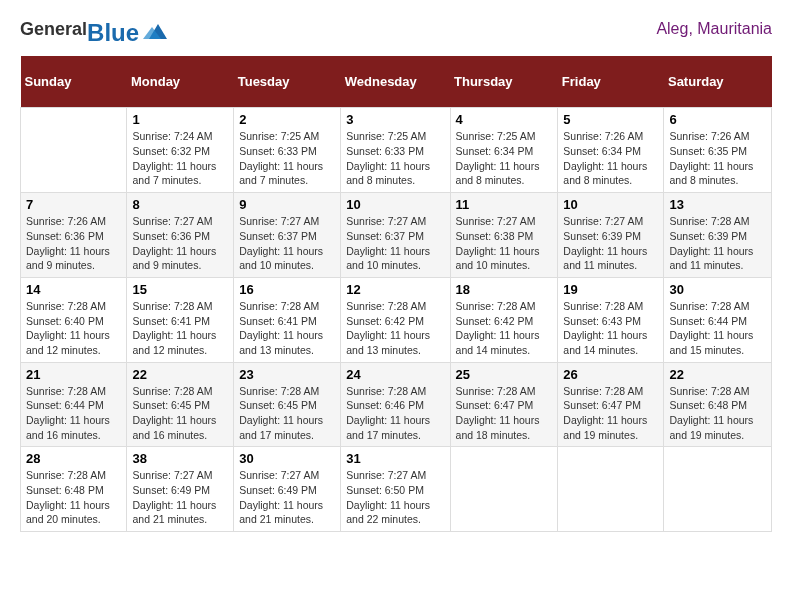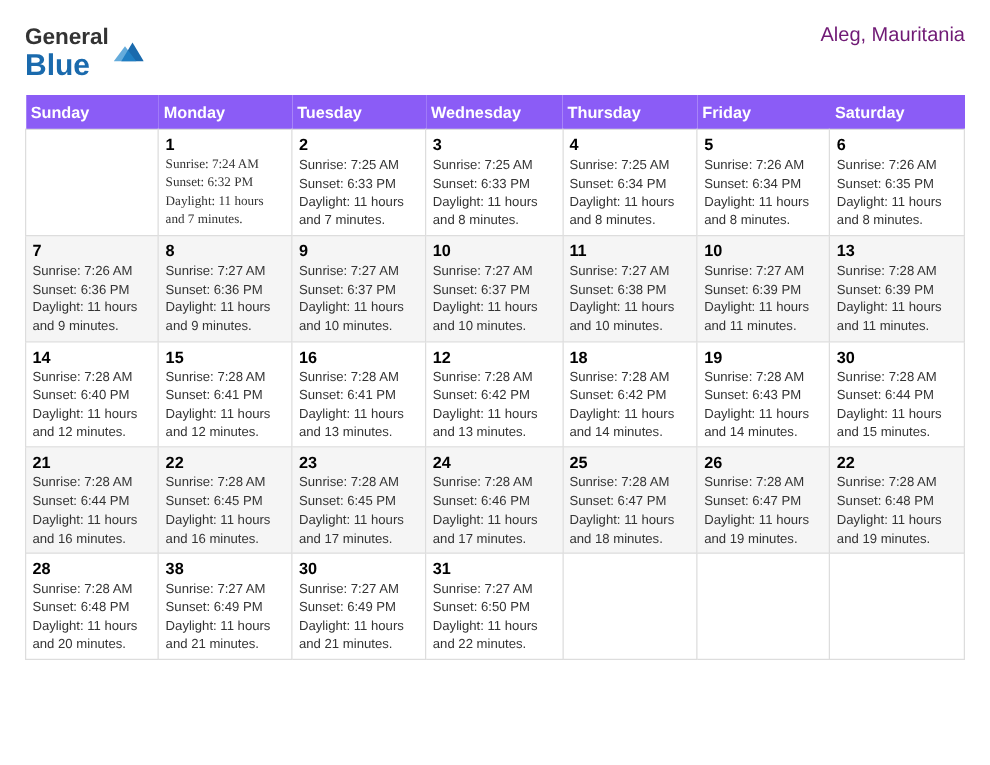--- a/index.html
+++ b/index.html
@@ -22,7 +22,7 @@
     }
     .logo-text {
       display: flex;
-      flex-direction: column;
+      flex-direction: row;
       line-height: 1.1;
     }
     .logo-general {

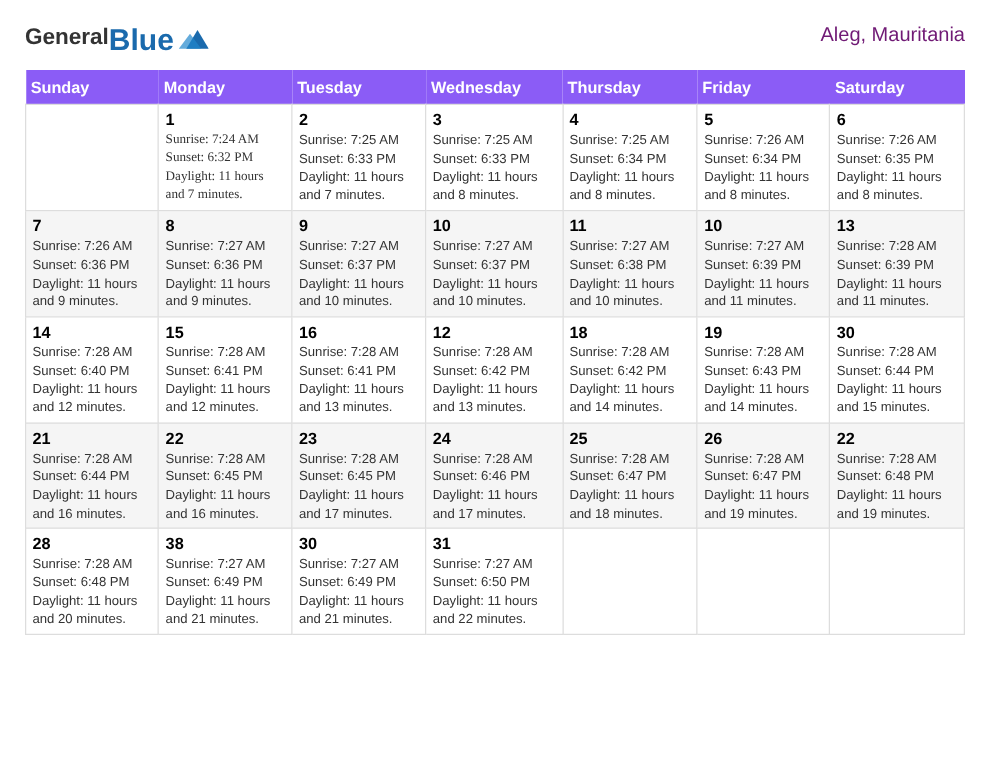--- a/index.html
+++ b/index.html
@@ -58,9 +58,9 @@
       font-size: 11px;
     }
     thead tr th {
-      background-color: #8b5cf6;
+      background-color: #7f1d1d;
       color: #fff;
-      padding: 6px 4px;
+      padding: 18px 4px;
       text-align: left;
       font-size: 13px;
       font-weight: bold;

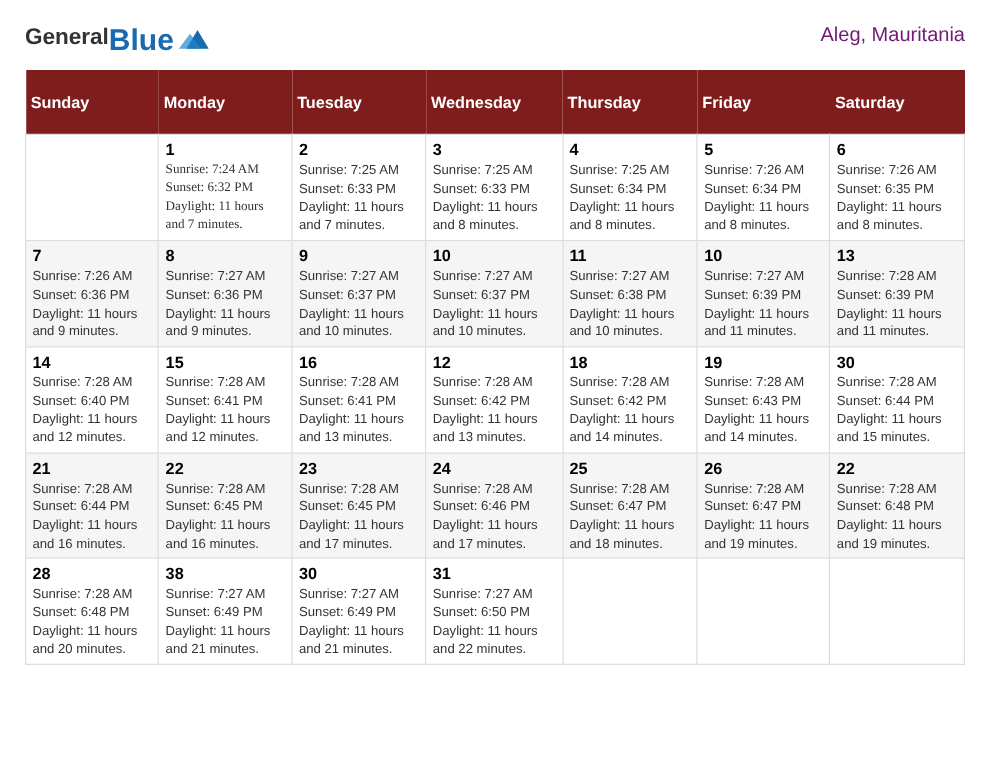--- a/index.html
+++ b/index.html
@@ -129,7 +129,7 @@
         <td class="empty-cell"></td>
         <td>
           <span class="day-num">1</span>
-          <div class="day-info" style="white-space: pre-line; font-family: Liberation Serif, serif;">Sunrise: 7:24 AM
+          <div class="day-info" style="white-space: pre-line;">Sunrise: 7:24 AM
 Sunset: 6:32 PM
 Daylight: 11 hours
 and 7 minutes.</div>

